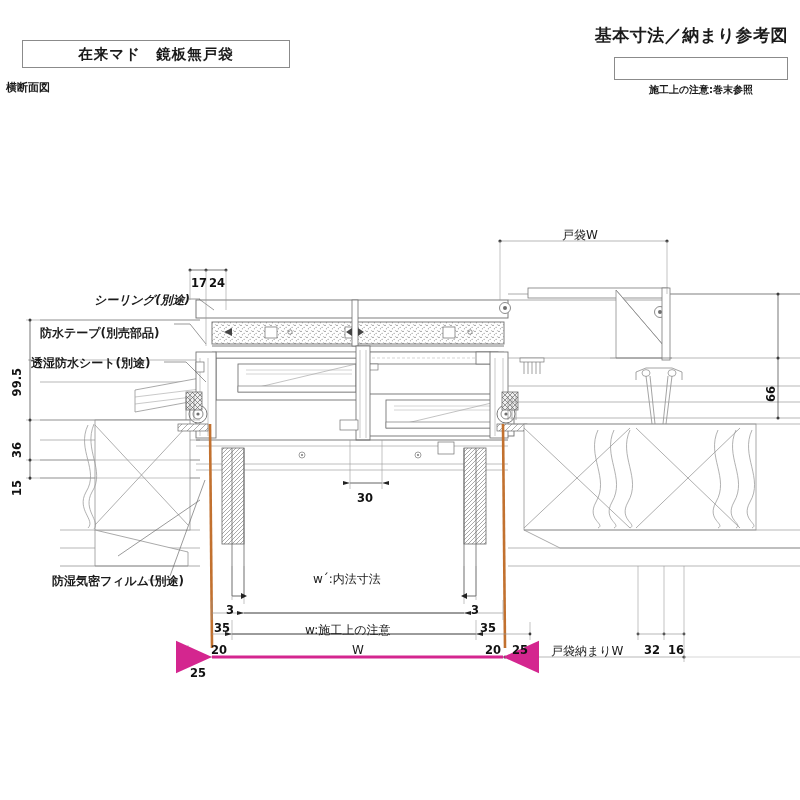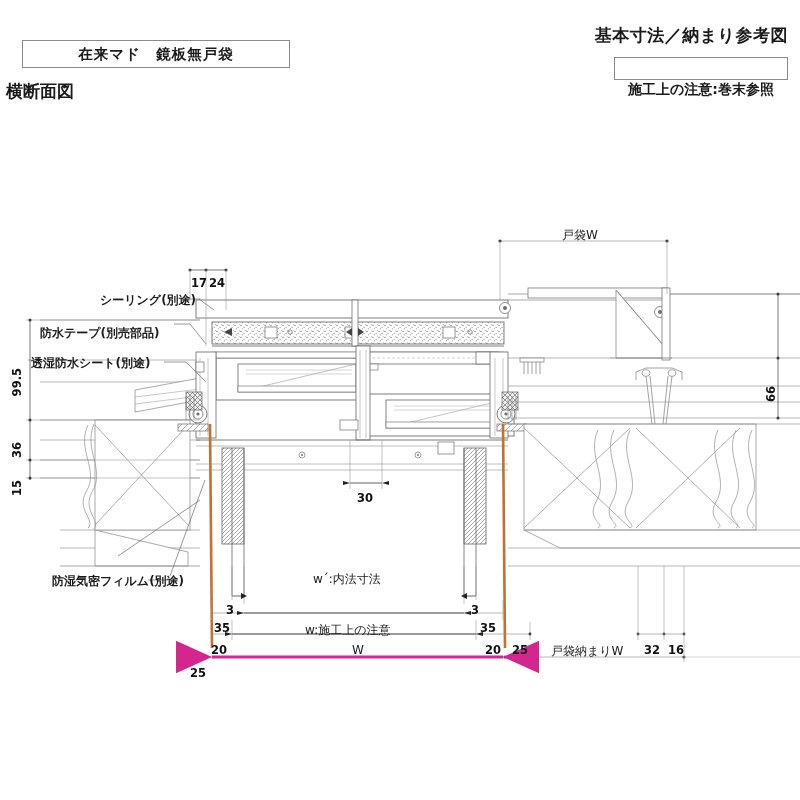--- a/index.html
+++ b/index.html
@@ -16,7 +16,7 @@
     display:flex;align-items:center;justify-content:center;
   }
   #title-box span{font-size:14.5px;font-weight:700;letter-spacing:1px;}
-  #view-label{left:6px;top:80px;font-size:17px;font-weight:700;}
+  #view-label{left:6px;top:80px;font-size:11px;font-weight:700;}
   #header-title{right:12px;top:24px;font-size:17px;font-weight:700;letter-spacing:.5px;}
   #note-box{
     right:12px;top:57px;width:172px;height:21px;

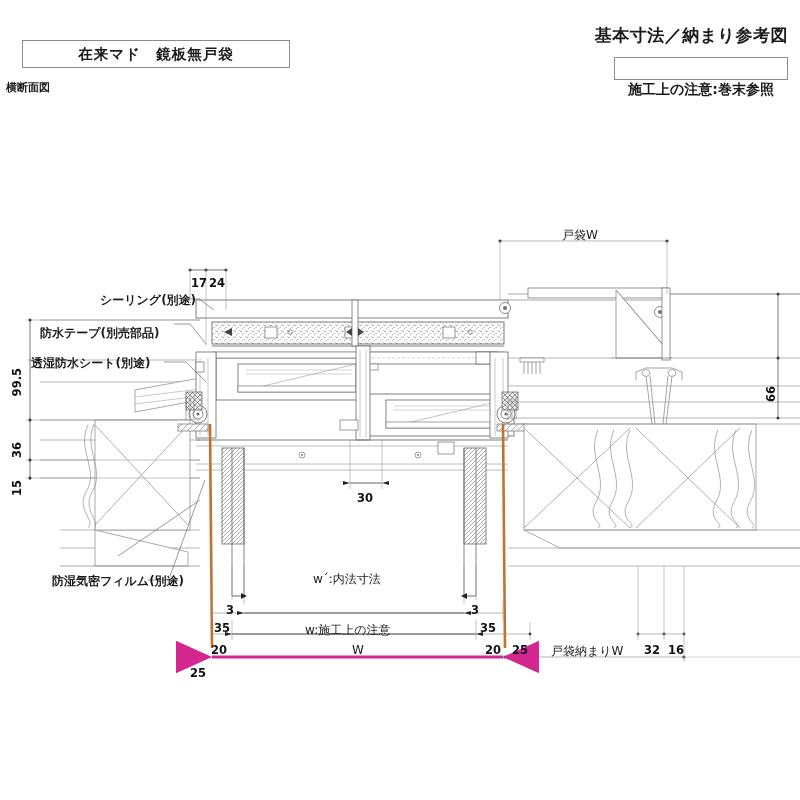--- a/index.html
+++ b/index.html
@@ -23,7 +23,7 @@
     border:1px solid #8b8b8b;background:#fff;
     display:flex;align-items:center;justify-content:center;
   }
-  #note-box span{font-size:14px;font-weight:700;margin-top:42px;}
+  #note-box span{font-size:10px;font-weight:700;margin-top:42px;}
   
   .anno{font-size:12px;font-weight:700;white-space:nowrap;}
   

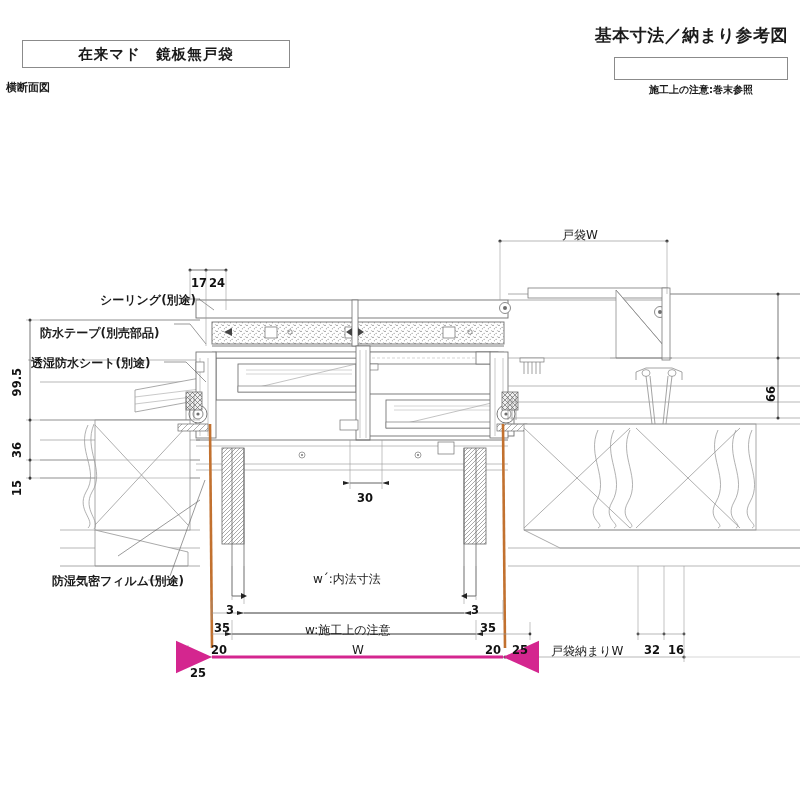--- a/index.html
+++ b/index.html
@@ -398,7 +398,7 @@
   </g>
 </svg>
 
-<div class="abs anno" style="left:100px;top:292px;">シーリング(別途)</div>
+<div class="abs anno" style="left:94px;top:292px;font-style:italic;">シーリング(別途)</div>
 <div class="abs anno" style="left:40px;top:325px;">防水テープ(別売部品)</div>
 <div class="abs anno" style="left:31px;top:355px;">透湿防水シート(別途)</div>
 <div class="abs anno" style="left:33px;top:573px;margin-left:19px;">防湿気密フィルム(別途)</div>

